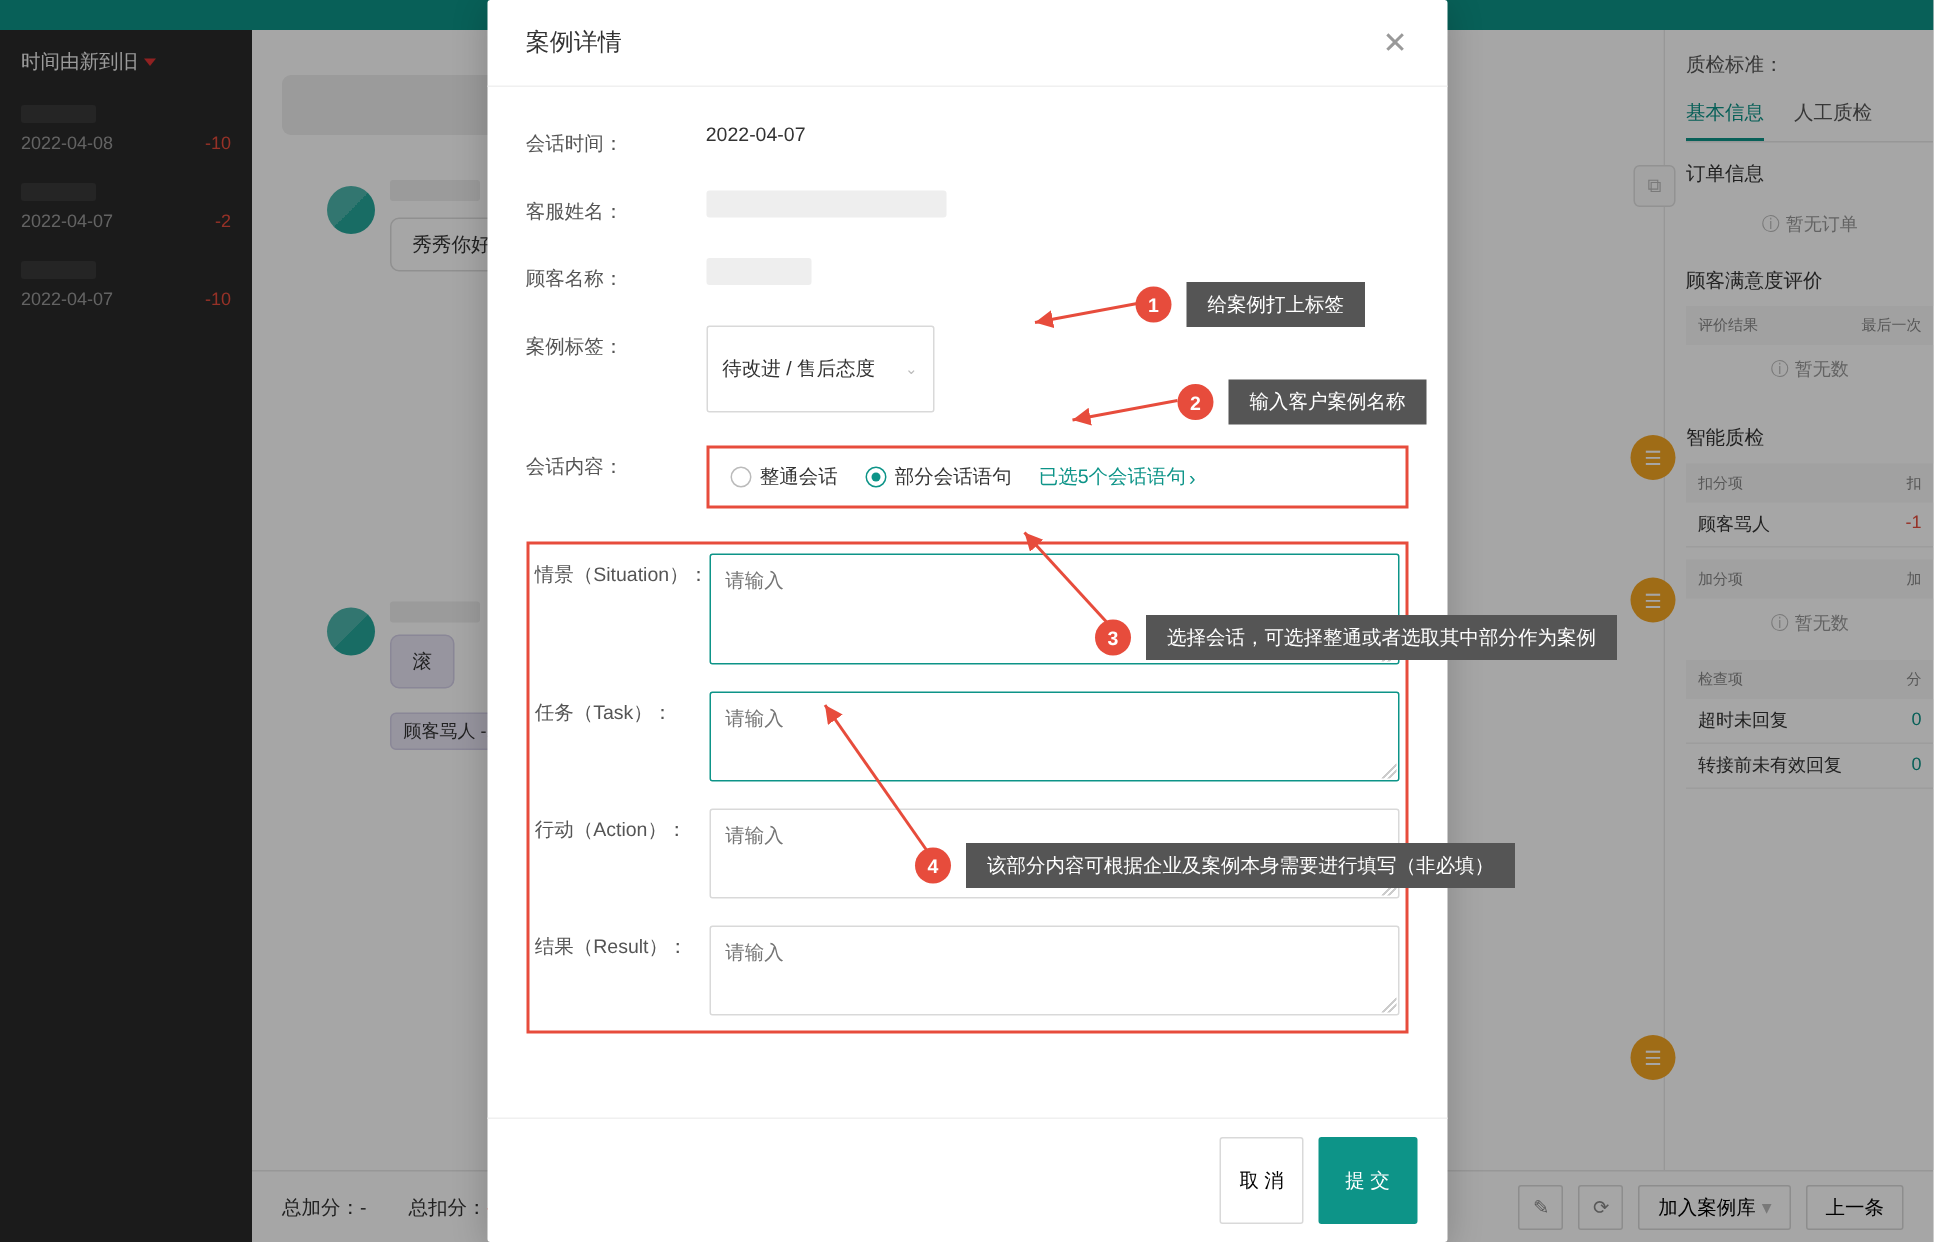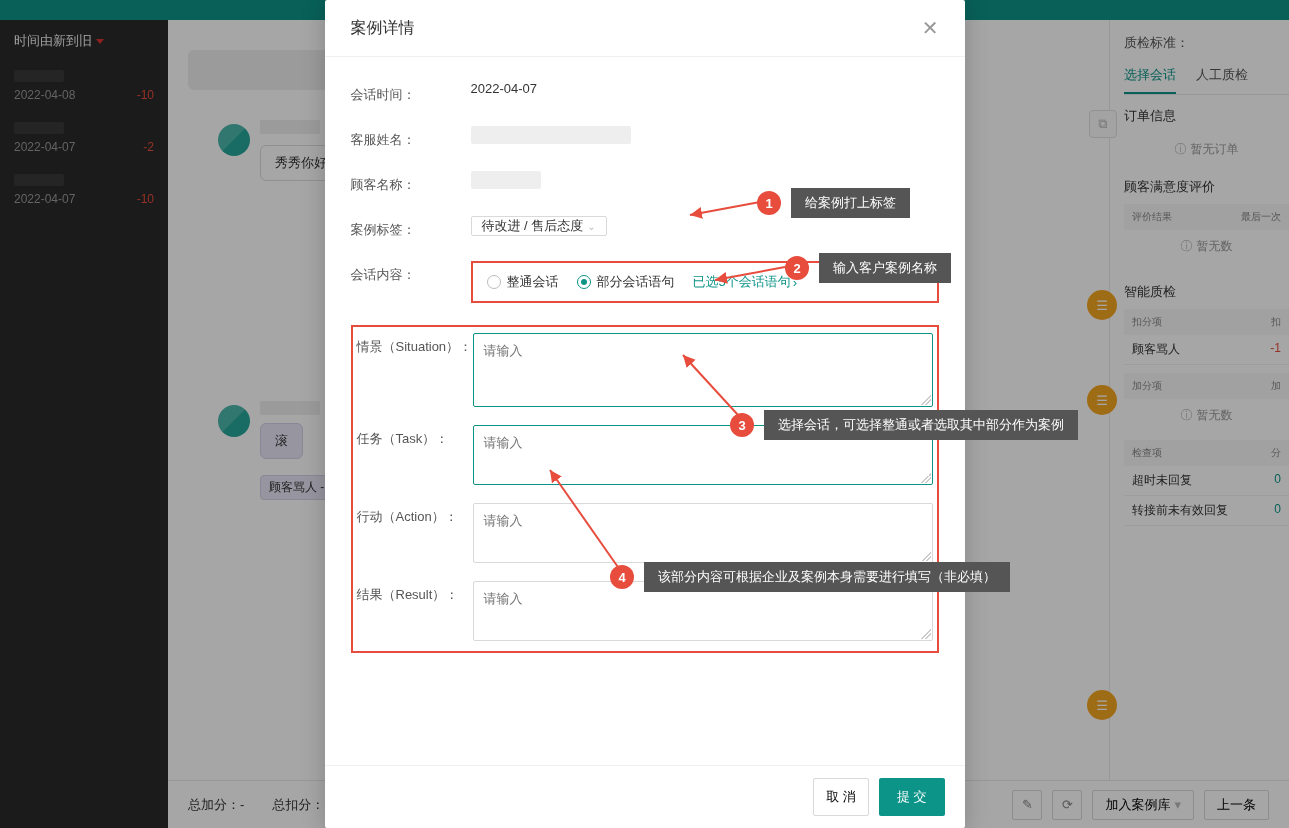--- a/index.html
+++ b/index.html
@@ -148,7 +148,7 @@
   <div class="right-panel">
     <div class="rp-label">质检标准：</div>
     <div class="rp-tabs">
-      <div class="rp-tab active">选择会话</div>
+      <div class="rp-tab active">基本信息</div>
       <div class="rp-tab">人工质检</div>
     </div>
     <div class="rp-section-title">订单信息</div>

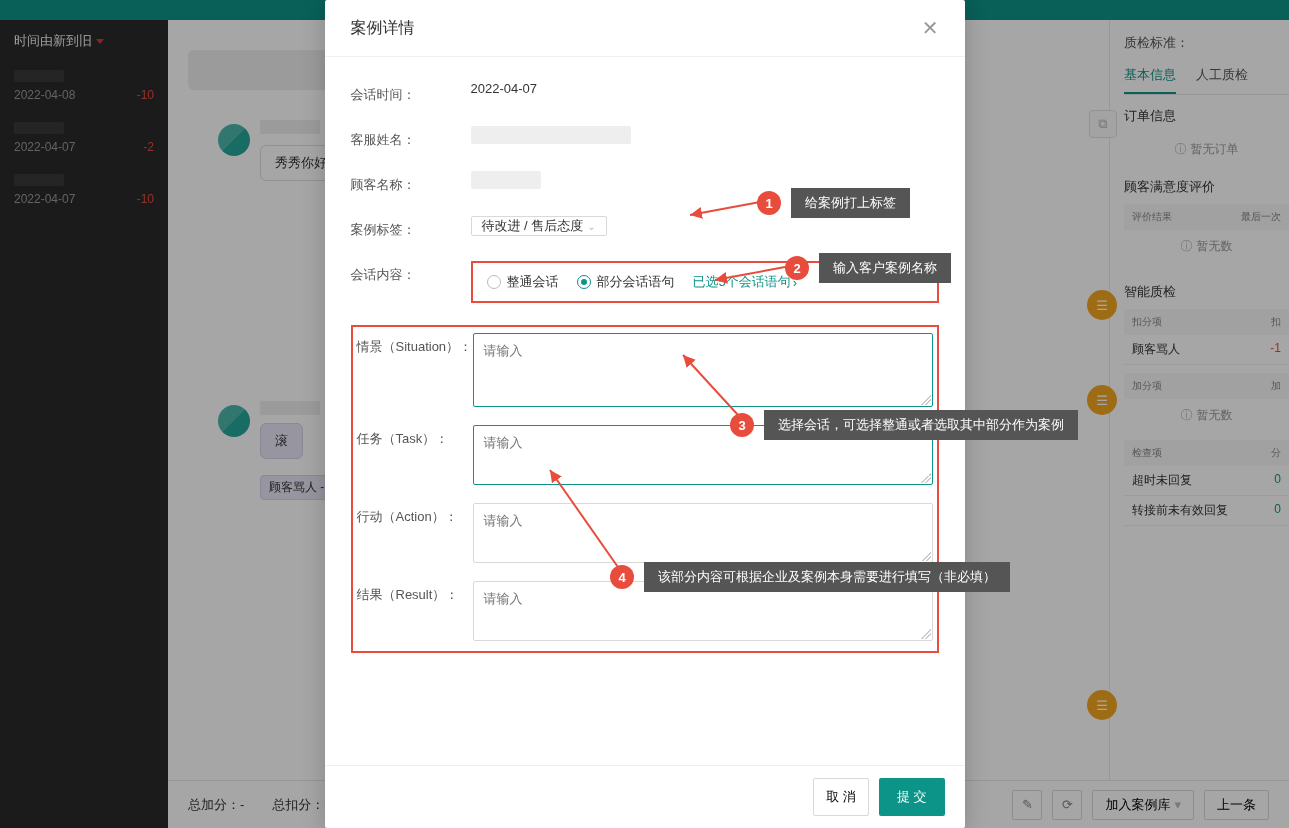--- a/index.html
+++ b/index.html
@@ -51,7 +51,7 @@
     .form-label { width:120px; color:#555; padding-top:5px; font-size:13px; }
     .form-value { flex:1; font-size:13px; color:#333; }
     .blurred-box { display:inline-block; background:#eee; border-radius:2px; }
-    .select-box { border:1px solid #d9d9d9; border-radius:2px; padding:0 10px; display:inline-flex; align-items:center; gap:4px; cursor:pointer; font-size:13px; }
+    .select-box { border:1px solid #d9d9d9; border-radius:2px; padding:19px 10px; display:inline-flex; align-items:center; gap:20px; cursor:pointer; font-size:13px; }
     .select-box .caret { color:#bbb; font-size:10px; }
     .input-box { border:1px solid #d9d9d9; border-radius:2px; padding:5px 10px; width:460px; font-size:13px; }
     .radio-group { display:flex; align-items:center; gap:18px; border:2px solid #e74c3c; padding:10px 14px; }

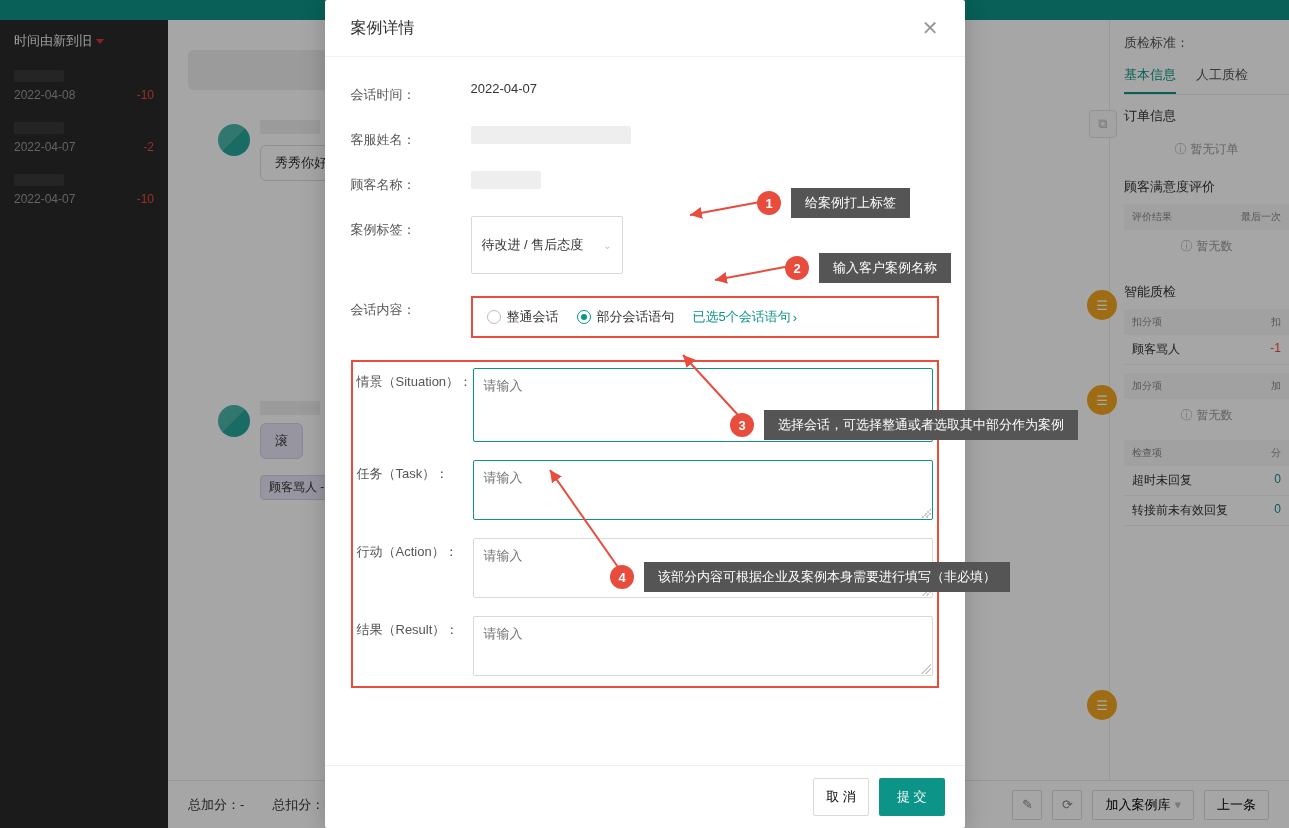--- a/index.html
+++ b/index.html
@@ -68,7 +68,7 @@
     .resizer { position:absolute; right:2px; bottom:2px; width:10px; height:10px; background:linear-gradient(135deg, transparent 50%, #ccc 50%, #ccc 60%, transparent 60%, transparent 70%, #ccc 70%, #ccc 80%, transparent 80%); }
     .textarea-wrap { position:relative; width:460px; }
     .modal-footer { border-top:1px solid #f0f0f0; padding:12px 20px; display:flex; justify-content:flex-end; gap:10px; }
-    .btn-primary { background:#0d9488; color:#fff; border:none; padding:10px 18px; border-radius:2px; cursor:pointer; font-size:13px; }
+    .btn-primary { background:#0d9488; color:#fff; border:none; padding:20px 18px; border-radius:2px; cursor:pointer; font-size:13px; }
     
     .callout { position:absolute; display:flex; align-items:center; gap:10px; pointer-events:none; }
     .callout-num { width:24px; height:24px; border-radius:50%; background:#e74c3c; color:#fff; display:flex; align-items:center; justify-content:center; font-size:13px; font-weight:bold; }

